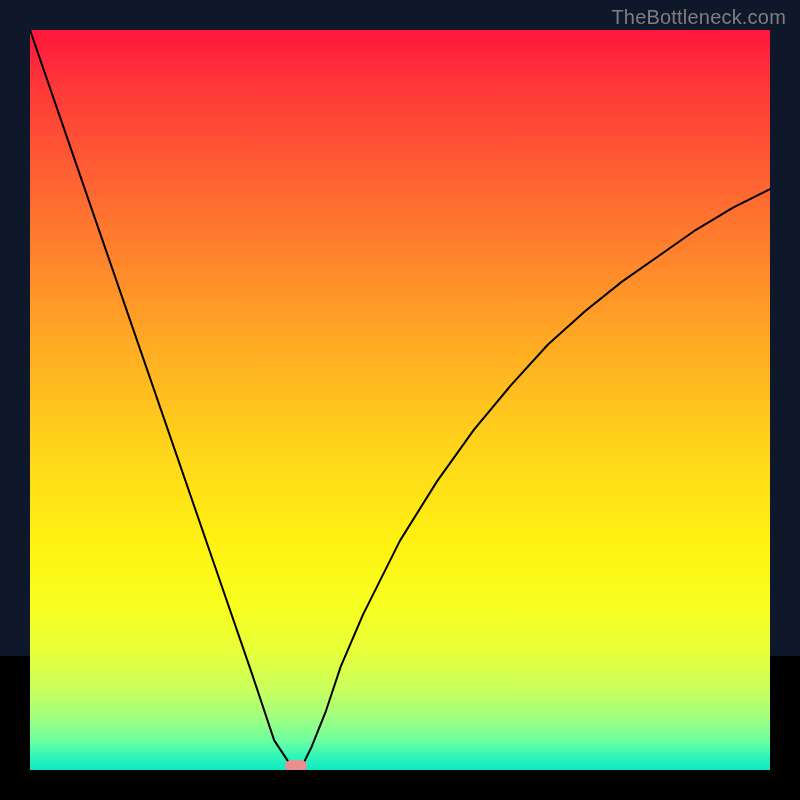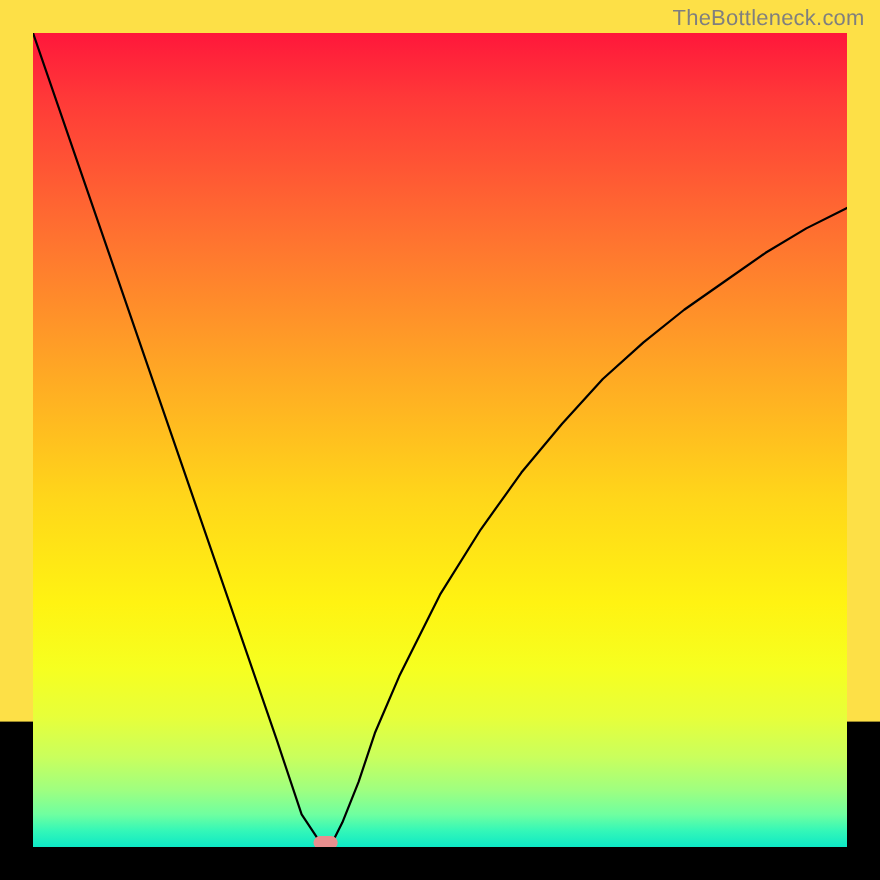--- a/index.html
+++ b/index.html
@@ -17,7 +17,7 @@
     top: 0;
     width: 800px;
     height: 656px;
-    background: #fde047;
+    background: #0f172a;
   }
   .plot-area {
     position: absolute;

